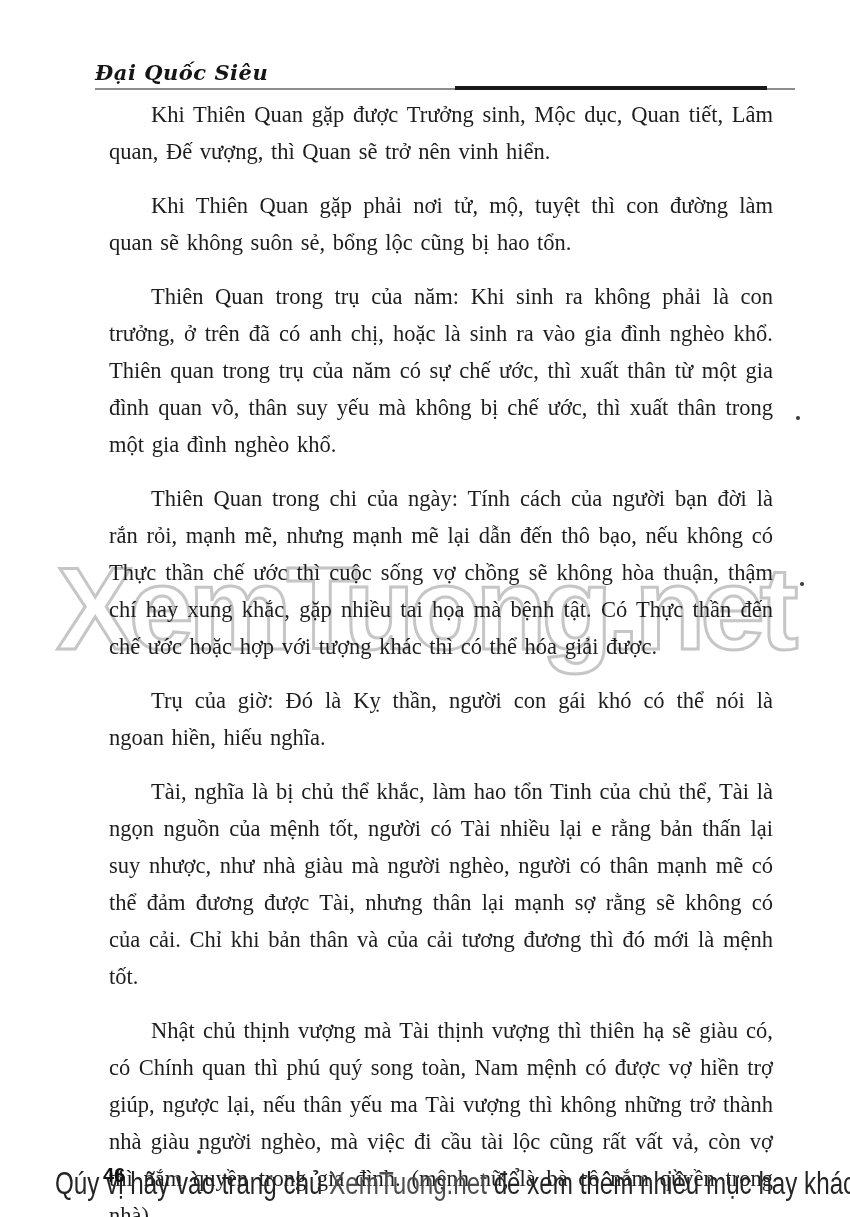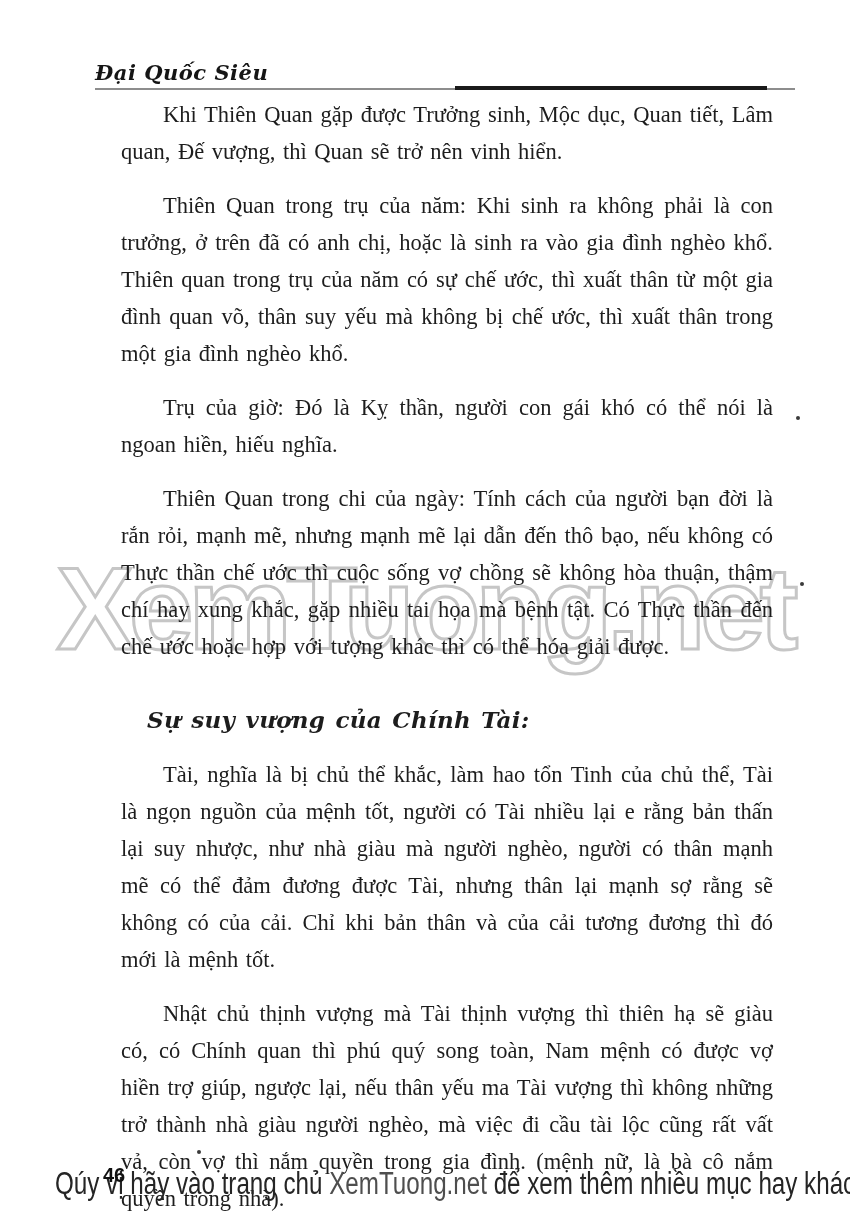--- a/index.html
+++ b/index.html
@@ -82,7 +82,7 @@
     word-spacing: 2px;
   }
   .body-text p {
-    margin: 0 0 17px 16px;
+    margin: 0 0 17px 4px;
     text-indent: 42px;
   }
   .section-heading {

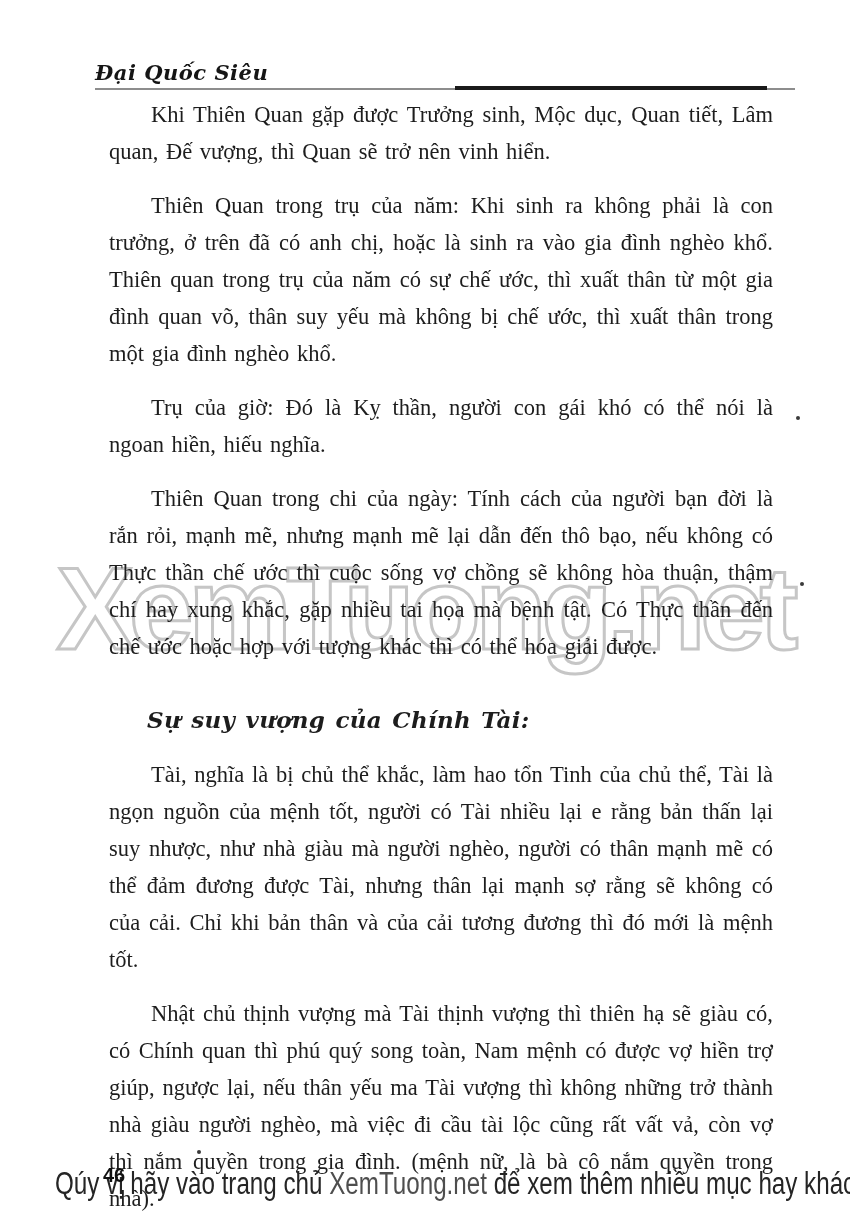--- a/index.html
+++ b/index.html
@@ -152,6 +152,7 @@
 
   <div class="body-text">
     <p>Khi Thiên Quan gặp được Trưởng sinh, Mộc dục, Quan tiết, Lâm quan, Đế vượng, thì Quan sẽ trở nên vinh hiển.</p>
+    <p>Khi Thiên Quan gặp phải nơi tử, mộ, tuyệt thì con đường làm quan sẽ không suôn sẻ, bổng lộc cũng bị hao tổn.</p>
     <p>Thiên Quan trong trụ của năm: Khi sinh ra không phải là con trưởng, ở trên đã có anh chị, hoặc là sinh ra vào gia đình nghèo khổ. Thiên quan trong trụ của năm có sự chế ước, thì xuất thân từ một gia đình quan võ, thân suy yếu mà không bị chế ước, thì xuất thân trong một gia đình nghèo khổ.</p>
     <p>Trụ của giờ: Đó là Kỵ thần, người con gái khó có thể nói là ngoan hiền, hiếu nghĩa.</p>
     <p>Thiên Quan trong chi của ngày: Tính cách của người bạn đời là rắn rỏi, mạnh mẽ, nhưng mạnh mẽ lại dẫn đến thô bạo, nếu không có Thực thần chế ước thì cuộc sống vợ chồng sẽ không hòa thuận, thậm chí hay xung khắc, gặp nhiều tai họa mà bệnh tật. Có Thực thần đến chế ước hoặc hợp với tượng khác thì có thể hóa giải được.</p>

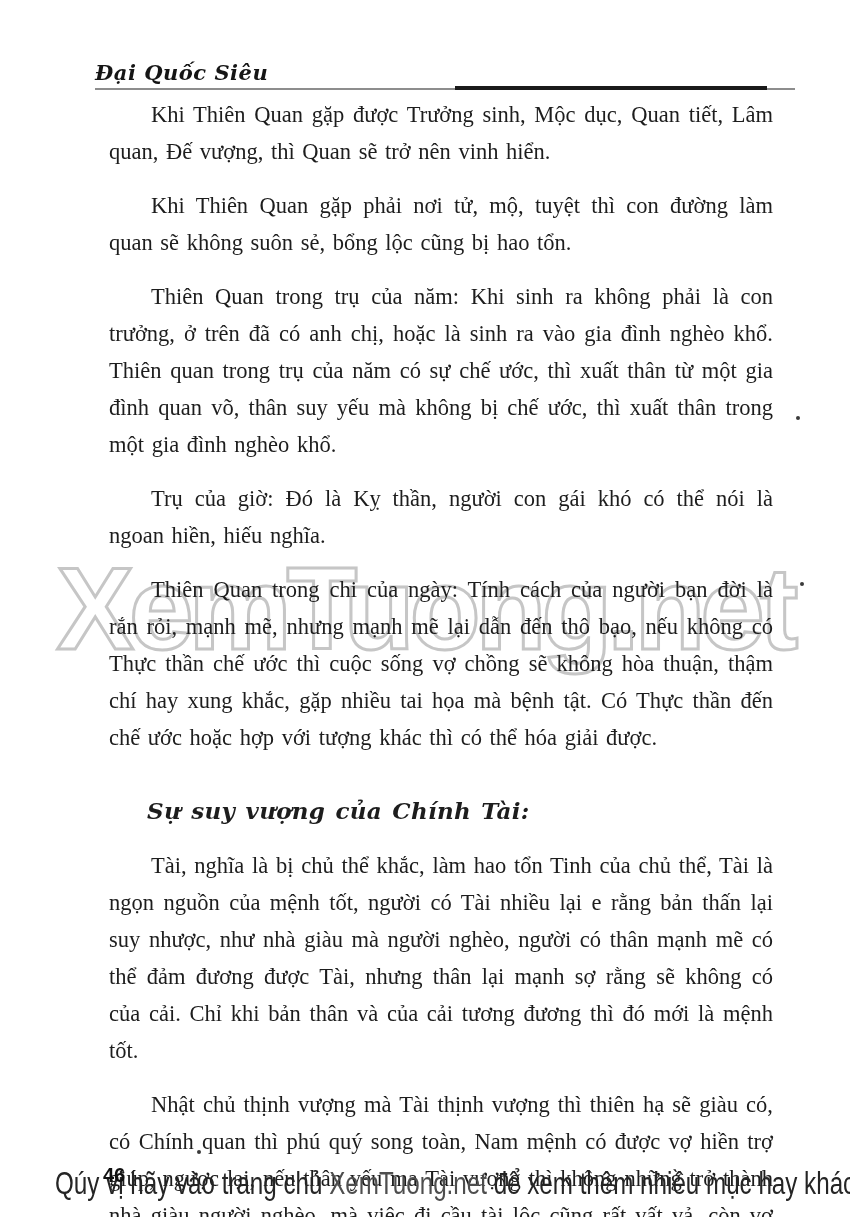--- a/index.html
+++ b/index.html
@@ -154,8 +154,8 @@
     <p>Khi Thiên Quan gặp được Trưởng sinh, Mộc dục, Quan tiết, Lâm quan, Đế vượng, thì Quan sẽ trở nên vinh hiển.</p>
     <p>Khi Thiên Quan gặp phải nơi tử, mộ, tuyệt thì con đường làm quan sẽ không suôn sẻ, bổng lộc cũng bị hao tổn.</p>
     <p>Thiên Quan trong trụ của năm: Khi sinh ra không phải là con trưởng, ở trên đã có anh chị, hoặc là sinh ra vào gia đình nghèo khổ. Thiên quan trong trụ của năm có sự chế ước, thì xuất thân từ một gia đình quan võ, thân suy yếu mà không bị chế ước, thì xuất thân trong một gia đình nghèo khổ.</p>
+    <p>Thiên Quan trong chi của ngày: Tính cách của người bạn đời là rắn rỏi, mạnh mẽ, nhưng mạnh mẽ lại dẫn đến thô bạo, nếu không có Thực thần chế ước thì cuộc sống vợ chồng sẽ không hòa thuận, thậm chí hay xung khắc, gặp nhiều tai họa mà bệnh tật. Có Thực thần đến chế ước hoặc hợp với tượng khác thì có thể hóa giải được.</p>
     <p>Trụ của giờ: Đó là Kỵ thần, người con gái khó có thể nói là ngoan hiền, hiếu nghĩa.</p>
-    <p>Thiên Quan trong chi của ngày: Tính cách của người bạn đời là rắn rỏi, mạnh mẽ, nhưng mạnh mẽ lại dẫn đến thô bạo, nếu không có Thực thần chế ước thì cuộc sống vợ chồng sẽ không hòa thuận, thậm chí hay xung khắc, gặp nhiều tai họa mà bệnh tật. Có Thực thần đến chế ước hoặc hợp với tượng khác thì có thể hóa giải được.</p>
 
     <h2 class="section-heading">Sự suy vượng của Chính Tài:</h2>
 

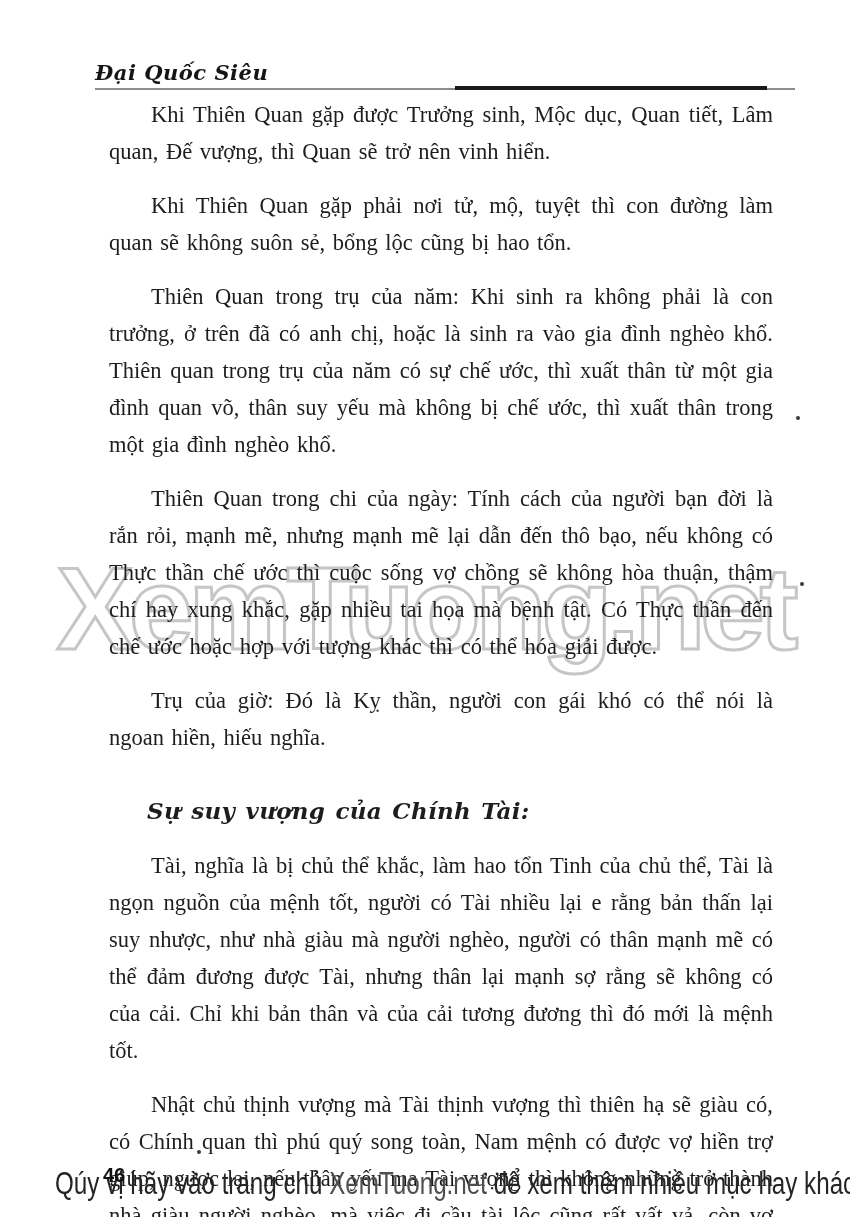--- a/index.html
+++ b/index.html
@@ -157,7 +157,6 @@
     <p>Thiên Quan trong chi của ngày: Tính cách của người bạn đời là rắn rỏi, mạnh mẽ, nhưng mạnh mẽ lại dẫn đến thô bạo, nếu không có Thực thần chế ước thì cuộc sống vợ chồng sẽ không hòa thuận, thậm chí hay xung khắc, gặp nhiều tai họa mà bệnh tật. Có Thực thần đến chế ước hoặc hợp với tượng khác thì có thể hóa giải được.</p>
     <p>Trụ của giờ: Đó là Kỵ thần, người con gái khó có thể nói là ngoan hiền, hiếu nghĩa.</p>
 
-    <h2 class="section-heading">Sự suy vượng của Chính Tài:</h2>
 
     <p>Tài, nghĩa là bị chủ thể khắc, làm hao tổn Tinh của chủ thể, Tài là ngọn nguồn của mệnh tốt, người có Tài nhiều lại e rằng bản thấn lại suy nhược, như nhà giàu mà người nghèo, người có thân mạnh mẽ có thể đảm đương được Tài, nhưng thân lại mạnh sợ rằng sẽ không có của cải. Chỉ khi bản thân và của cải tương đương thì đó mới là mệnh tốt.</p>
     <p>Nhật chủ thịnh vượng mà Tài thịnh vượng thì thiên hạ sẽ giàu có, có Chính quan thì phú quý song toàn, Nam mệnh có được vợ hiền trợ giúp, ngược lại, nếu thân yếu ma Tài vượng thì không những trở thành nhà giàu người nghèo, mà việc đi cầu tài lộc cũng rất vất vả, còn vợ thì nắm quyền trong gia đình. (mệnh nữ, là bà cô nắm quyền trong nhà).</p>

